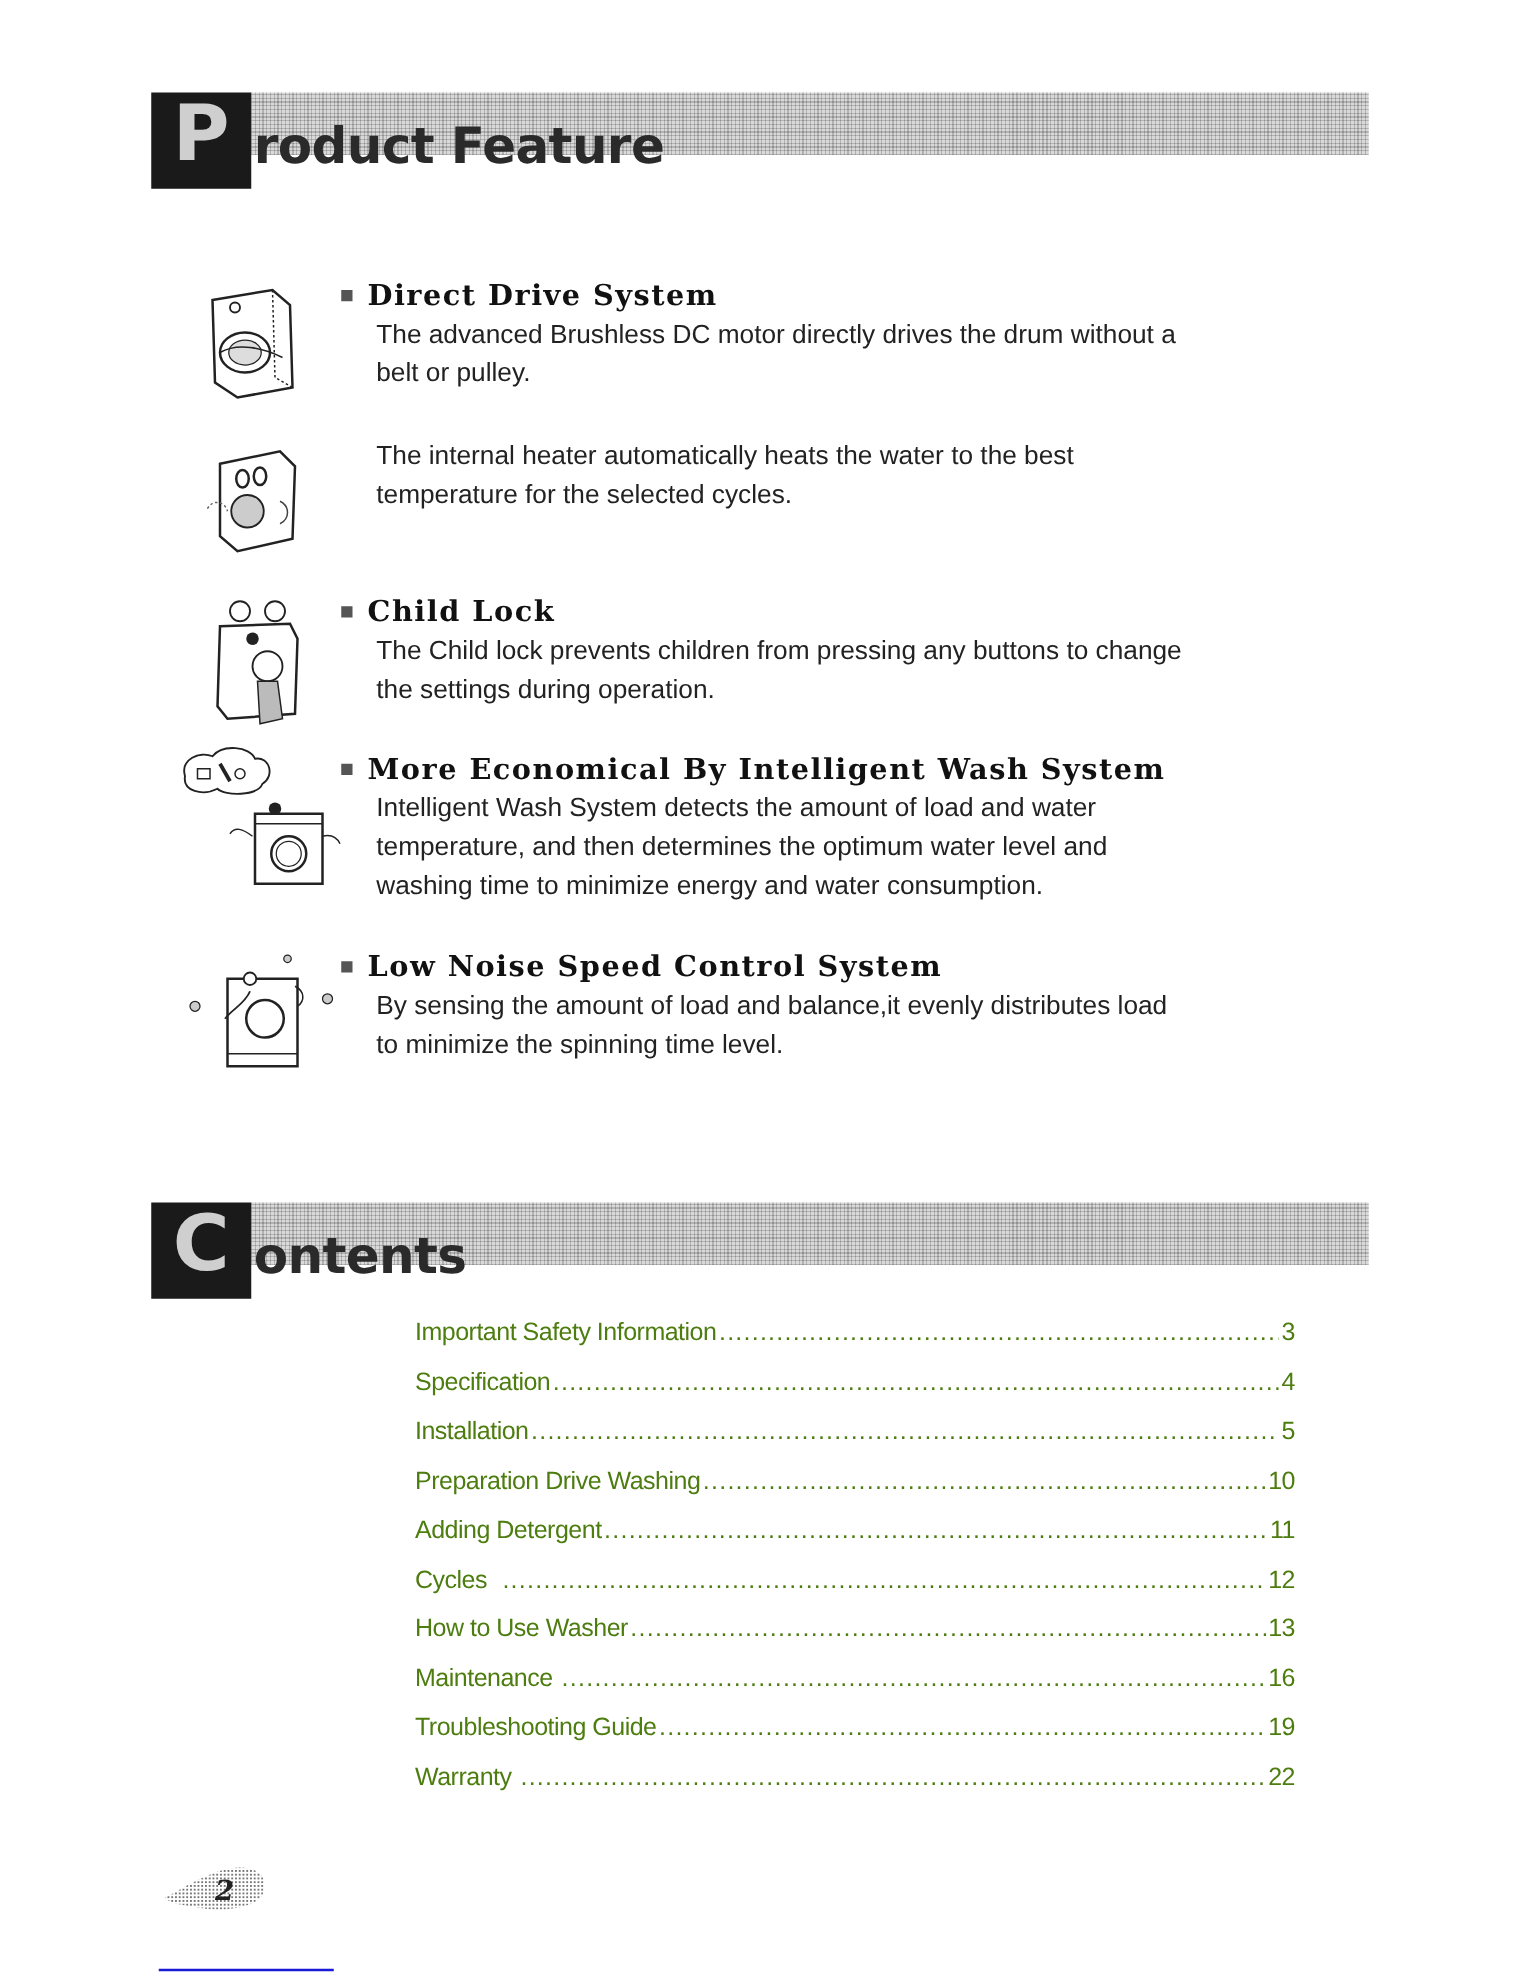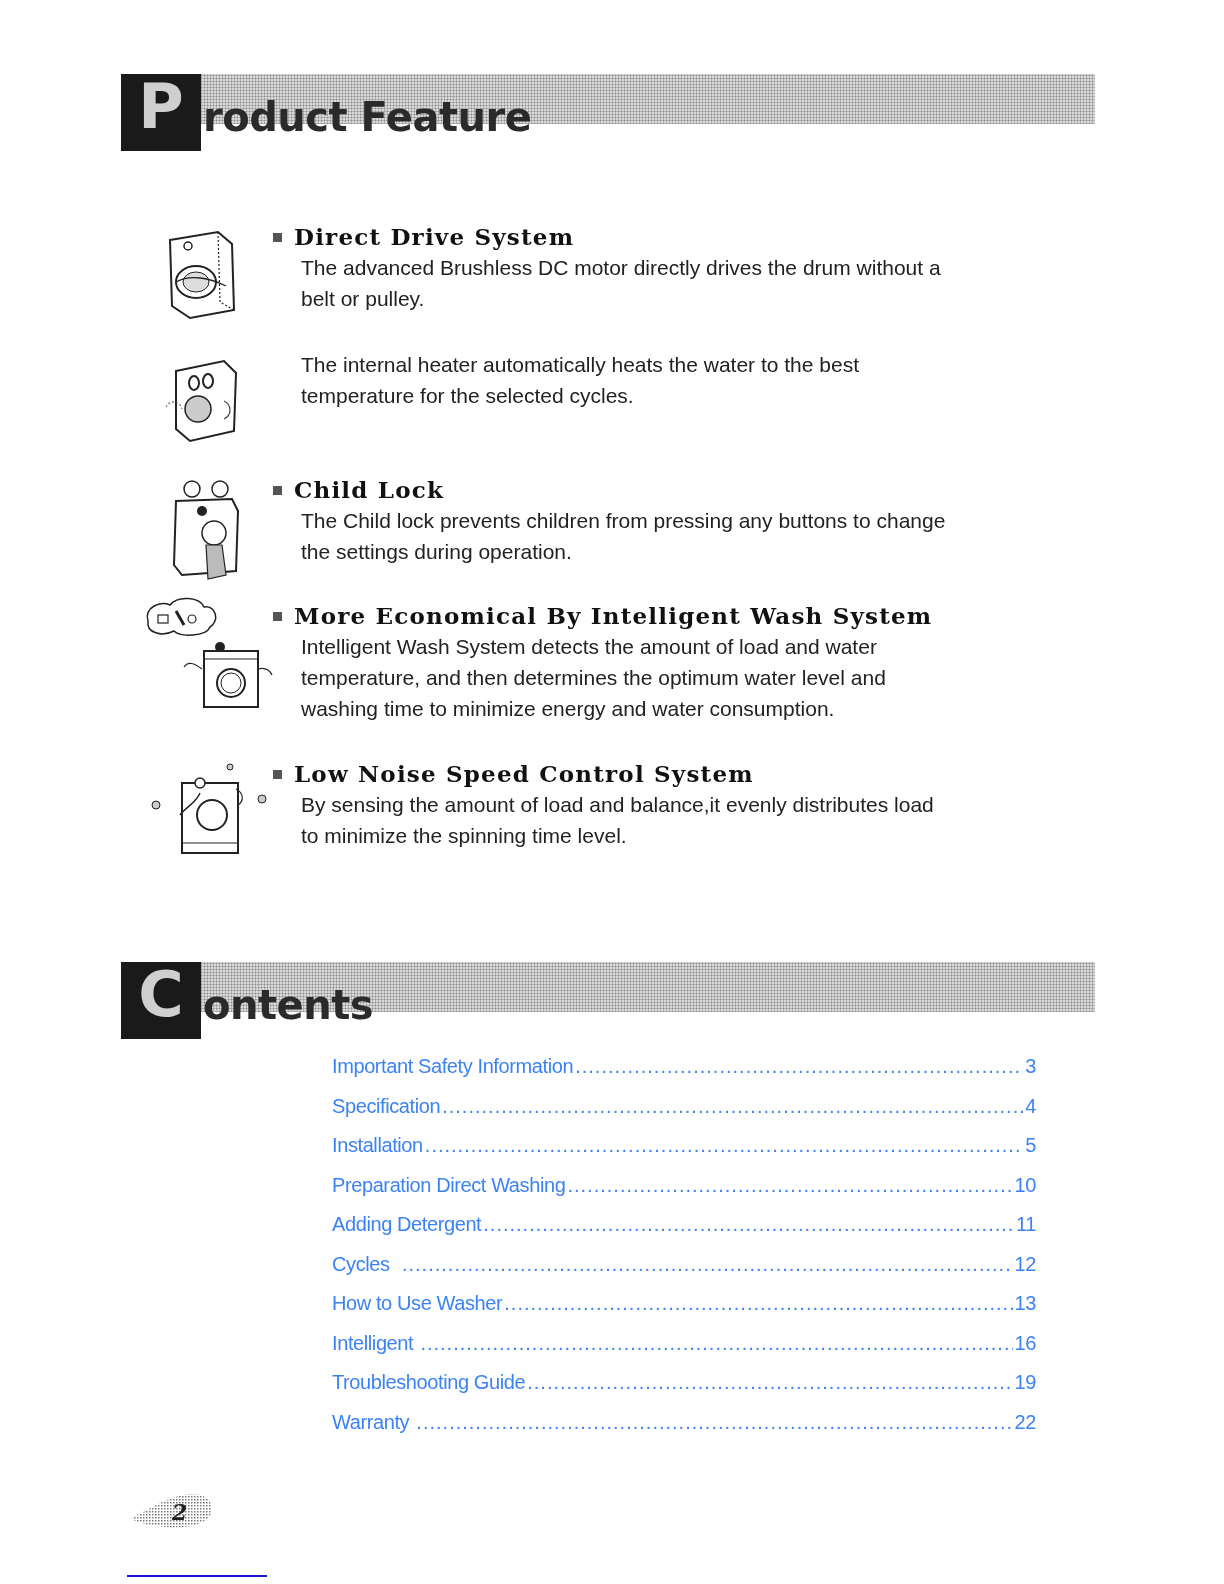--- a/index.html
+++ b/index.html
@@ -56,7 +56,7 @@
   .toc { position: absolute; left: 332px; top: 1055px; width: 704px; }
   .toc-row {
     display: flex; align-items: baseline; height: 39.5px;
-    font-family: "Liberation Sans", sans-serif; font-size: 20px; color: #3b82f6;
+    font-family: "Liberation Sans", sans-serif; font-size: 20px; color: #4d7c0f;
     letter-spacing: -0.4px;
   }
   .toc-row .label { white-space: pre; }

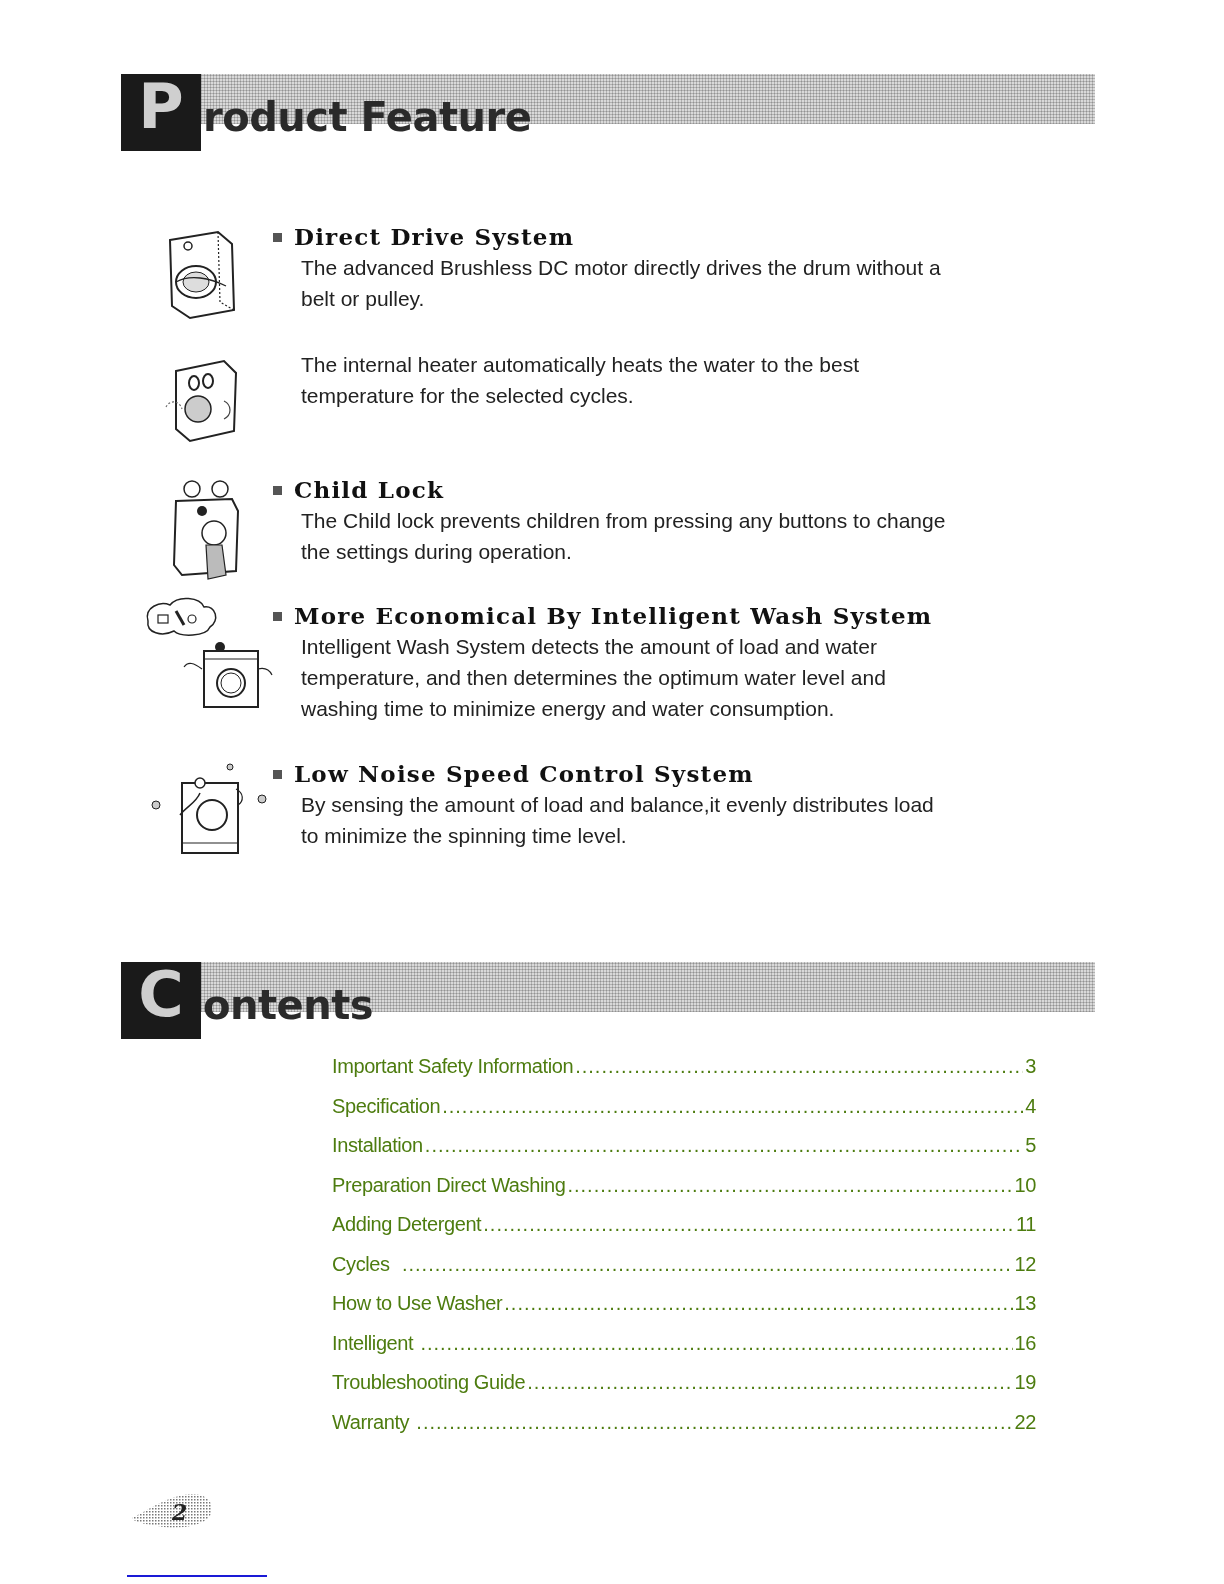--- a/index.html
+++ b/index.html
@@ -196,7 +196,7 @@
     <span class="page">5</span>
   </div>
   <div class="toc-row">
-    <span class="label">Preparation Direct Washing</span>
+    <span class="label">Preparation Drive Washing</span>
     <span class="leader"></span>
     <span class="page">10</span>
   </div>

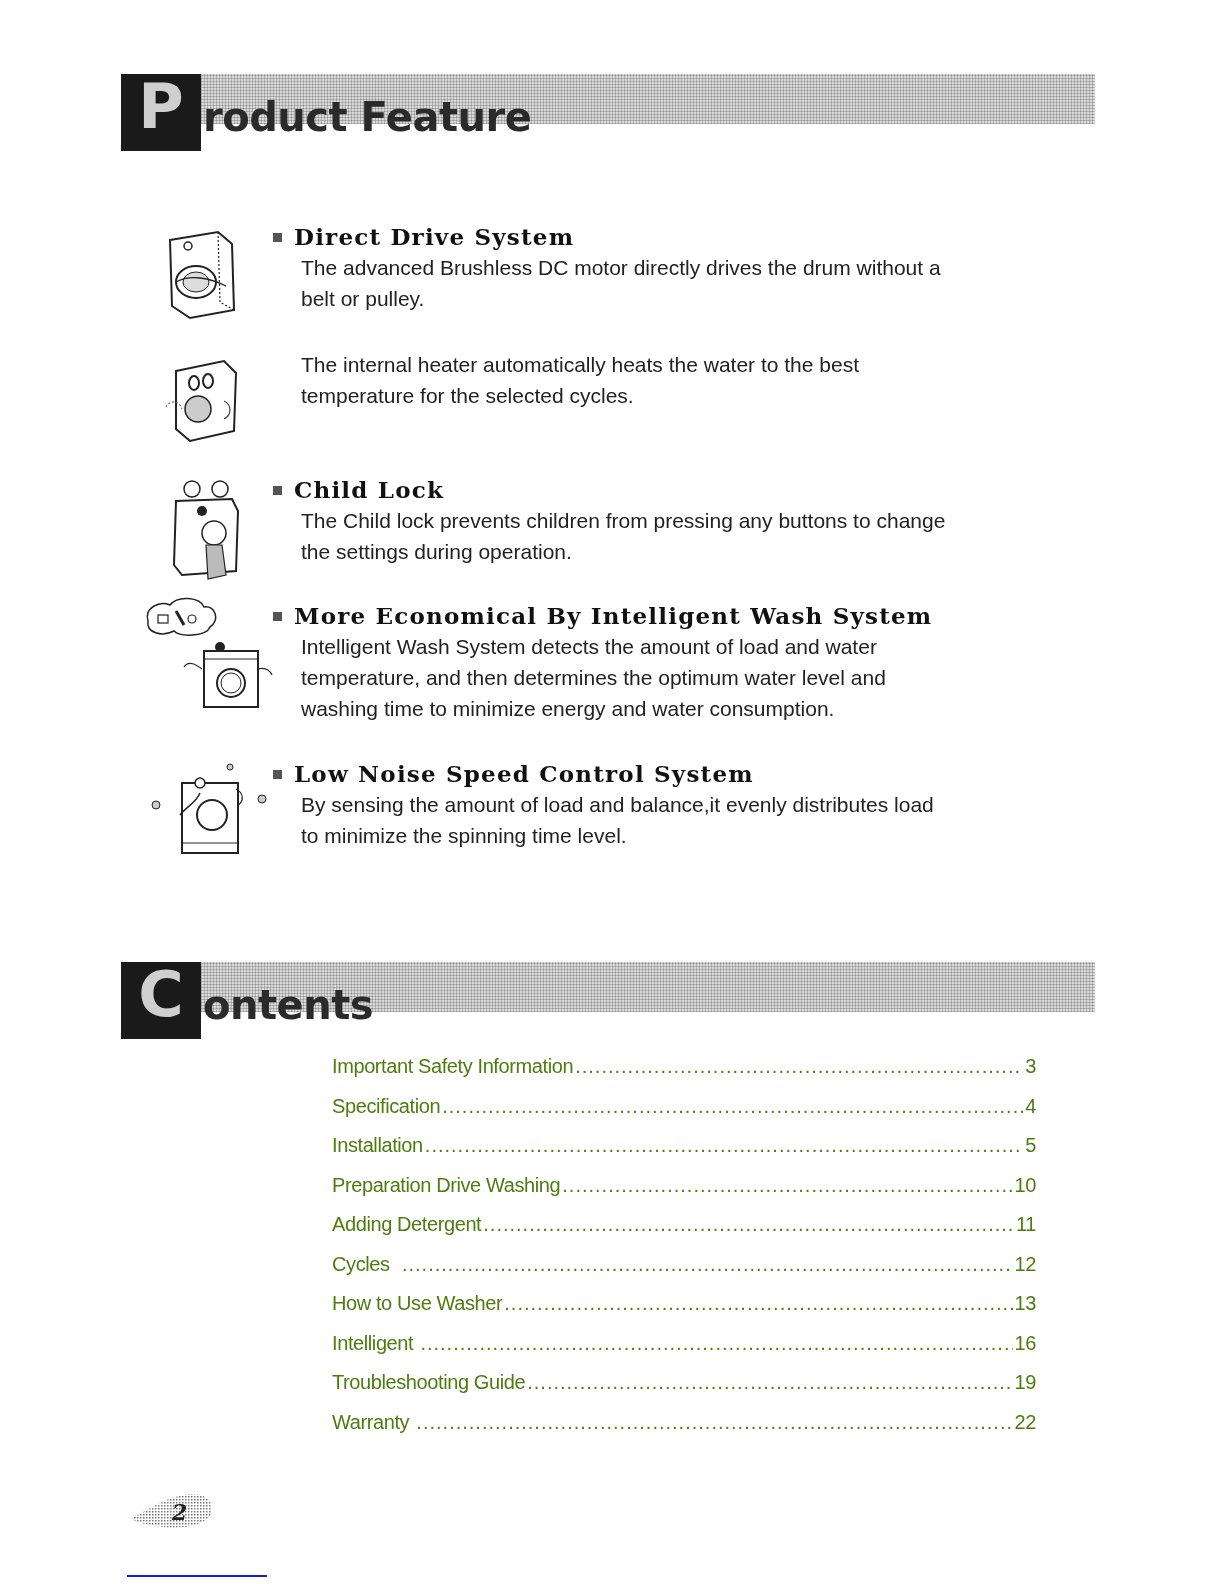--- a/index.html
+++ b/index.html
@@ -216,7 +216,7 @@
     <span class="page">13</span>
   </div>
   <div class="toc-row">
-    <span class="label">Intelligent </span>
+    <span class="label">Maintenance </span>
     <span class="leader"></span>
     <span class="page">16</span>
   </div>

